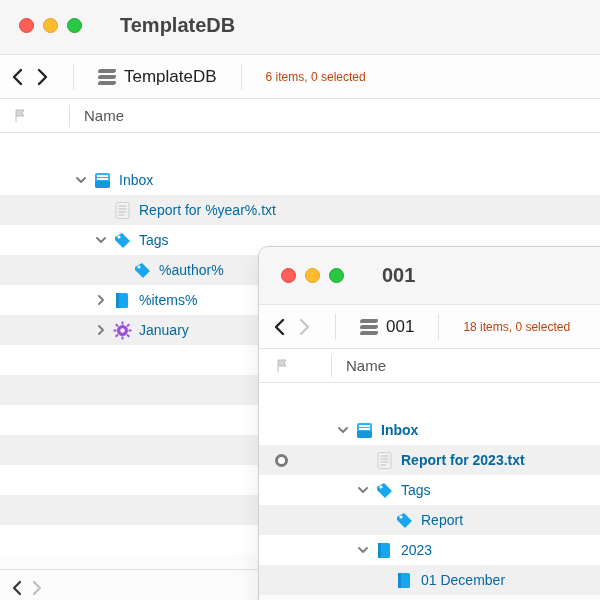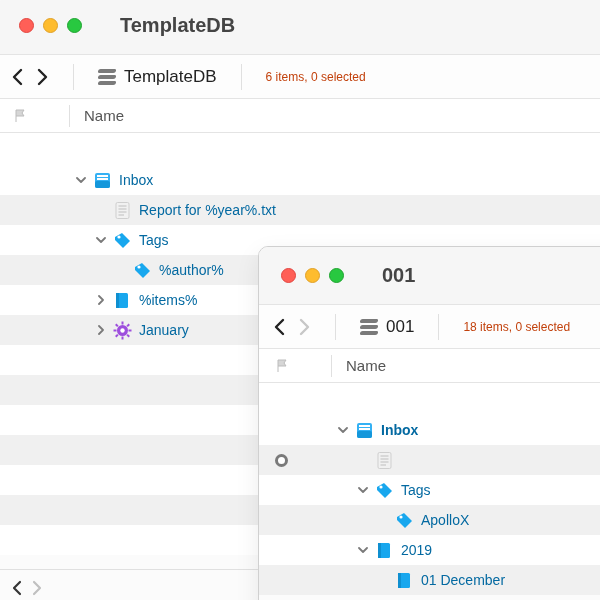--- a/index.html
+++ b/index.html
@@ -355,6 +355,7 @@
             <line x1="5.5" y1="14" x2="11" y2="14" stroke="#bfbfbf"></line>
           </svg>
       </span>
+      <span class="label bold">Report for 2023.txt</span>
     </div>
 
     <div class="row">

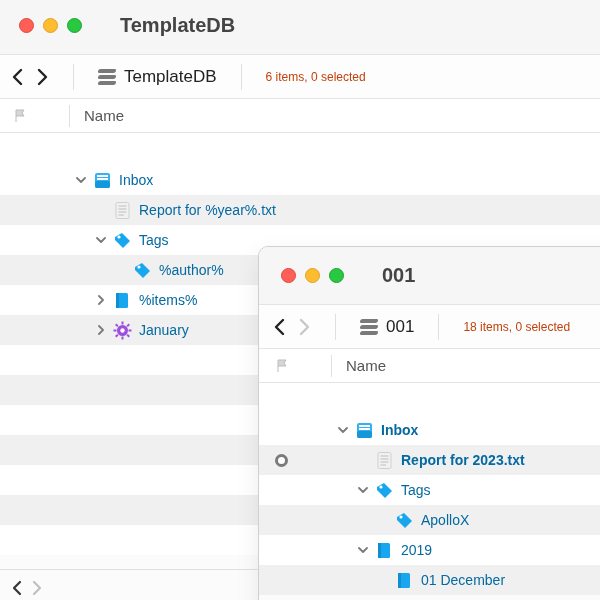--- a/index.html
+++ b/index.html
@@ -384,7 +384,7 @@
             <circle cx="6" cy="6" r="1.6" fill="#fff"></circle>
           </svg>
       </span>
-      <span class="label">ApolloX</span>
+      <span class="label">Report</span>
     </div>
 
     <div class="row">

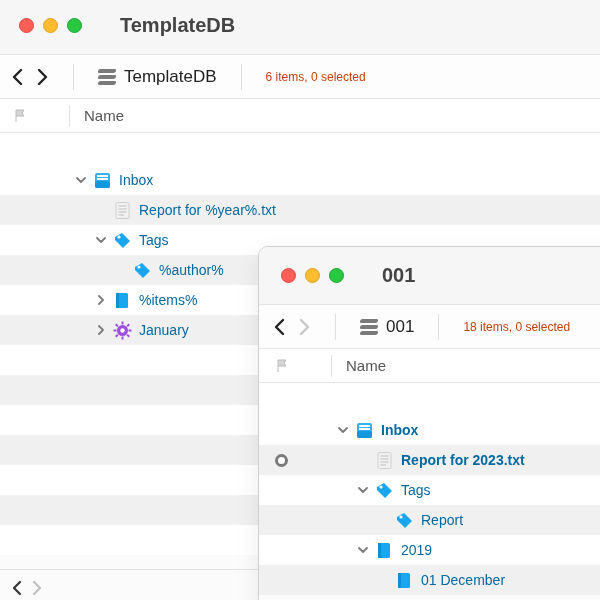--- a/index.html
+++ b/index.html
@@ -401,7 +401,7 @@
             <rect x="3" y="2" width="3" height="15" fill="#0f8fd0"></rect>
           </svg>
       </span>
-      <span class="label">2019</span>
+      <span class="label">2023</span>
     </div>
 
     <div class="row stripe">

